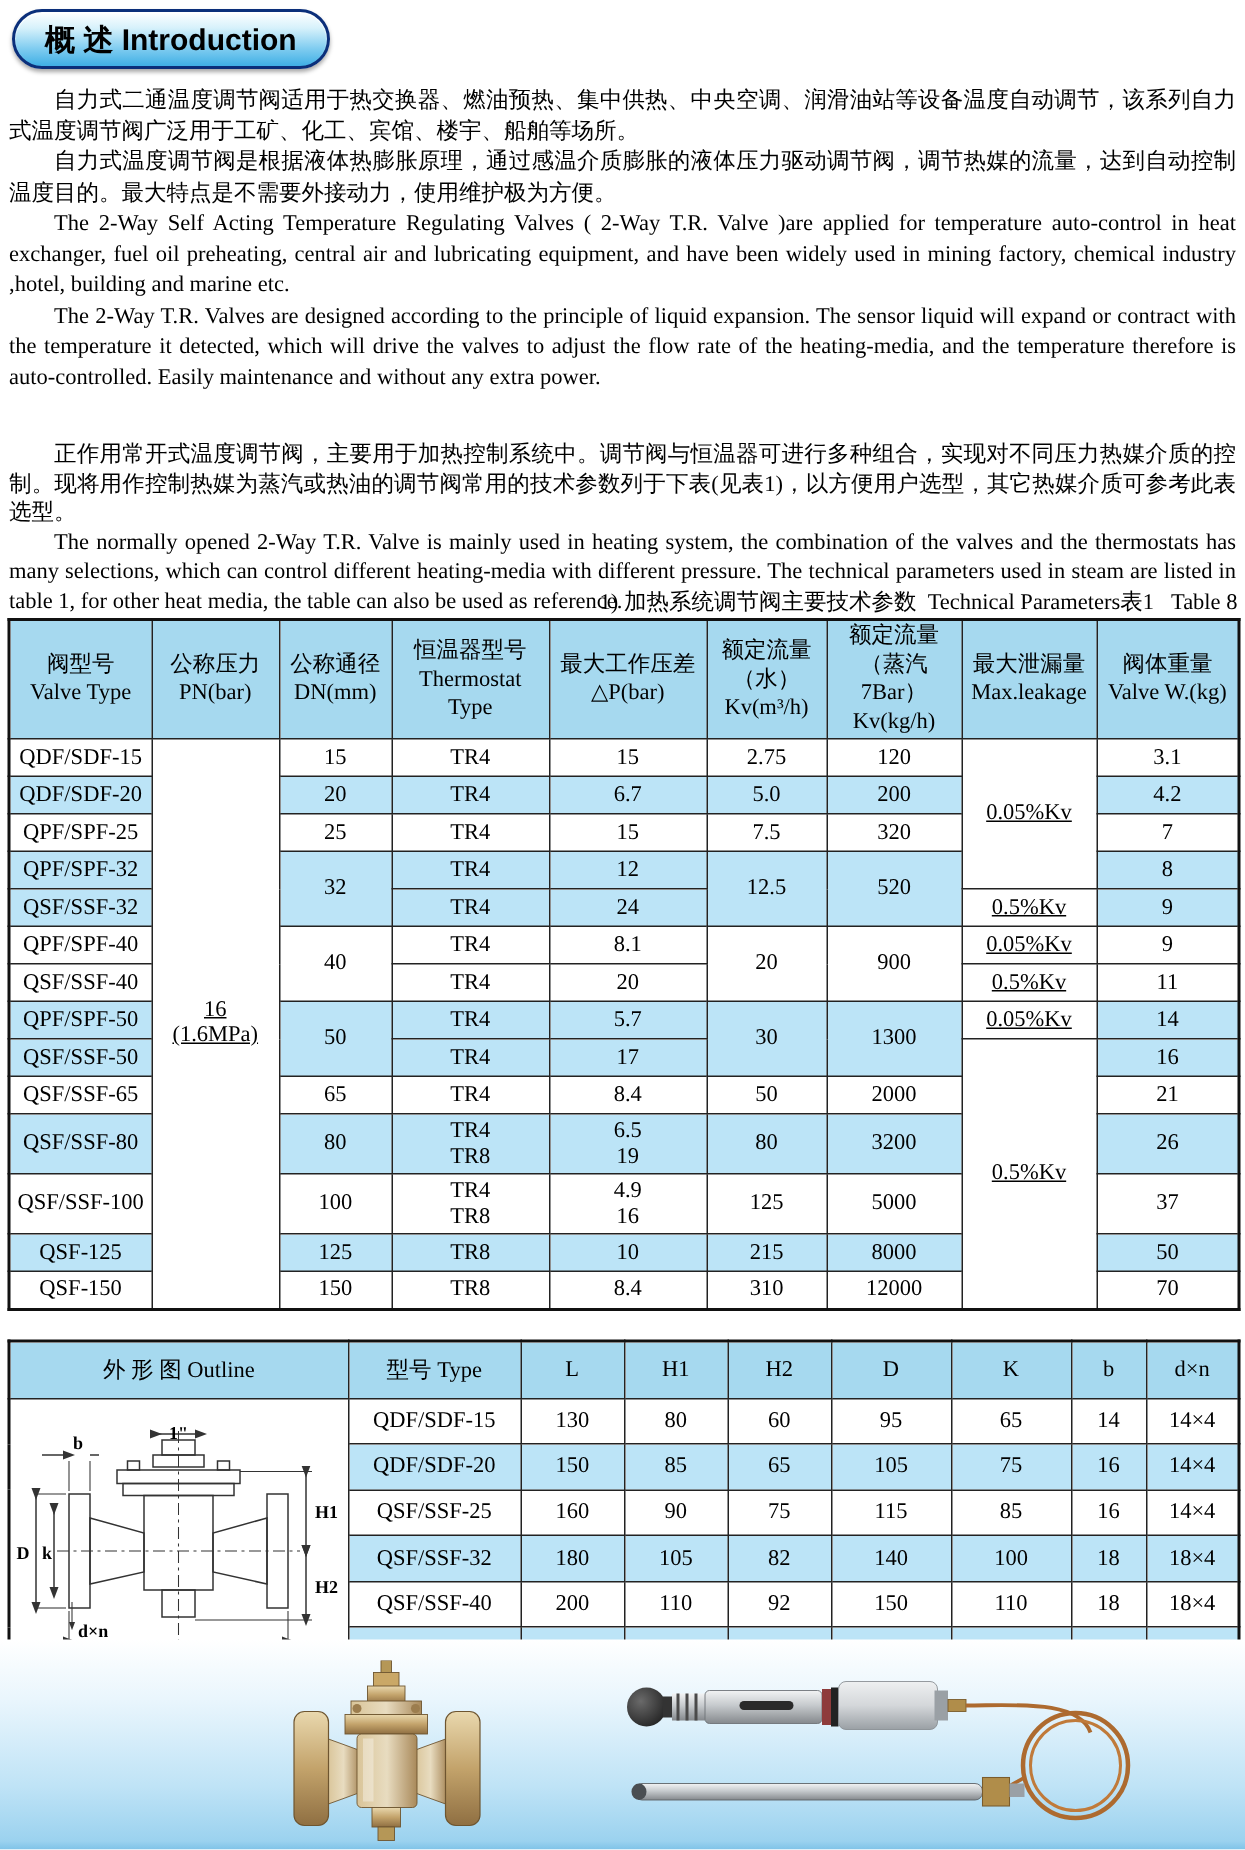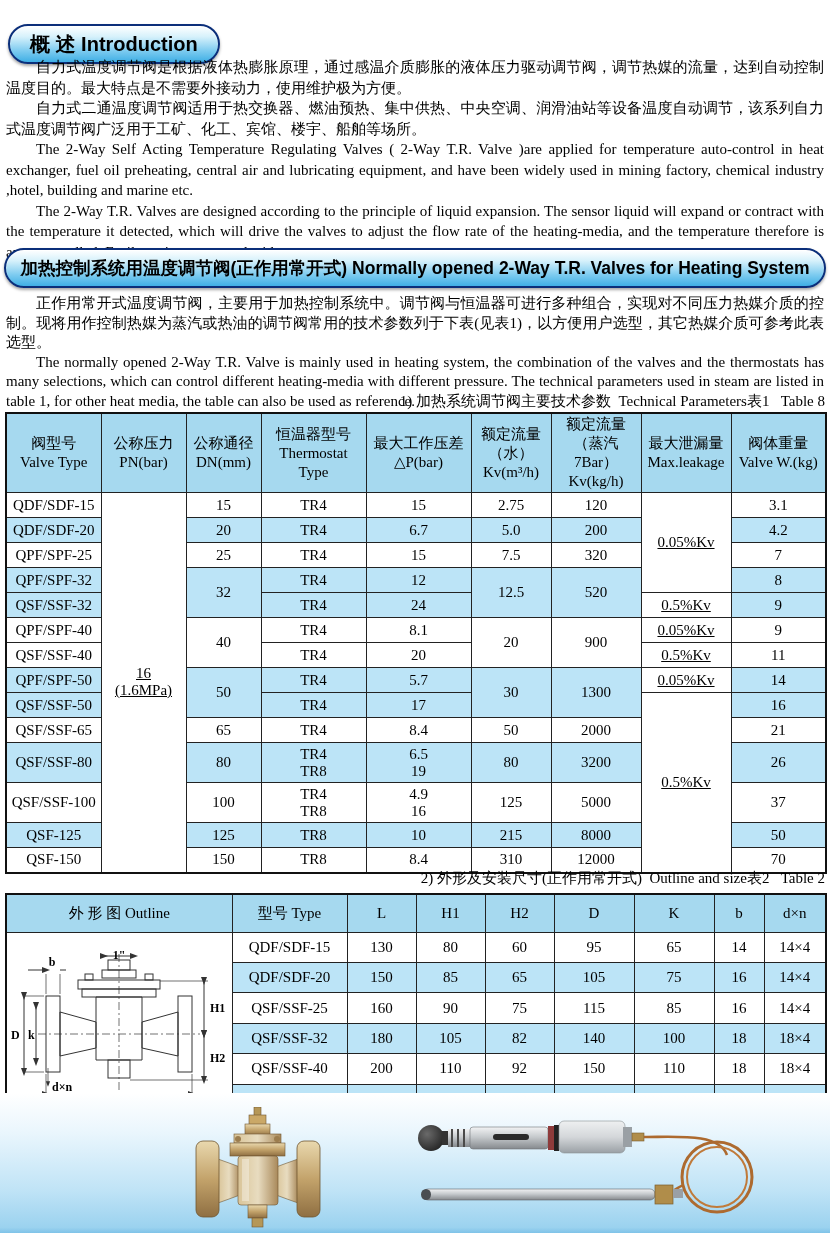--- a/index.html
+++ b/index.html
@@ -21,7 +21,7 @@
     font-weight:bold; color:#000;
     display:flex; align-items:center;
   }
-  .pill-small { left:8px; top:24px; height:40px; padding:0 20px; font-size:20px; }
+  .pill-small { left:8px; top:6px; height:40px; padding:0 20px; font-size:20px; }
   .pill-wide  { left:4px; top:248px; right:4px; height:40px; justify-content:center;
                 font-size:17.5px; white-space:nowrap; }
 

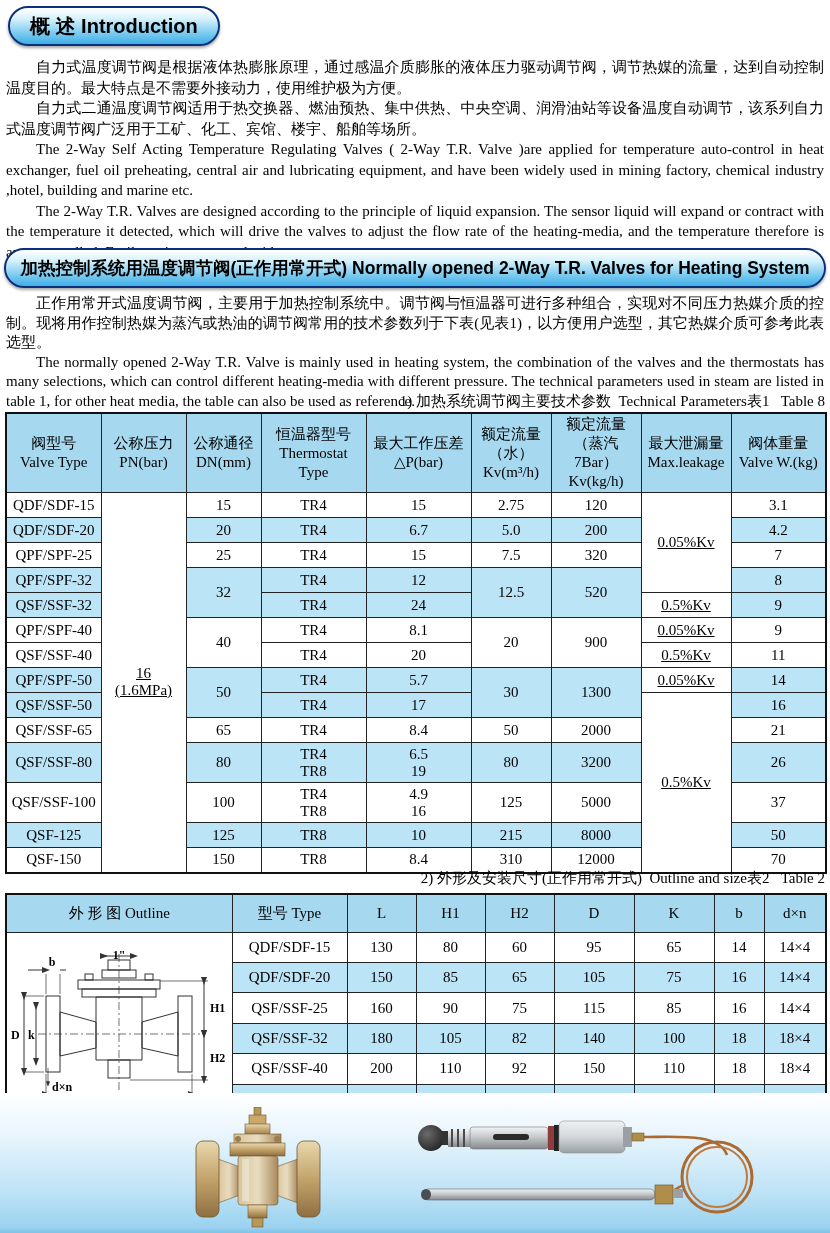--- a/index.html
+++ b/index.html
@@ -70,8 +70,8 @@
   <div class="pill pill-small">概 述 Introduction</div>
 
   <div class="textblock intro-text">
+    <p>自力式二通温度调节阀适用于热交换器、燃油预热、集中供热、中央空调、润滑油站等设备温度自动调节，该系列自力式温度调节阀广泛用于工矿、化工、宾馆、楼宇、船舶等场所。</p>
     <p>自力式温度调节阀是根据液体热膨胀原理，通过感温介质膨胀的液体压力驱动调节阀，调节热媒的流量，达到自动控制温度目的。最大特点是不需要外接动力，使用维护极为方便。</p>
-    <p>自力式二通温度调节阀适用于热交换器、燃油预热、集中供热、中央空调、润滑油站等设备温度自动调节，该系列自力式温度调节阀广泛用于工矿、化工、宾馆、楼宇、船舶等场所。</p>
     <p>The 2-Way Self Acting Temperature Regulating Valves ( 2-Way T.R. Valve )are applied for temperature auto-control in heat exchanger, fuel oil preheating, central air and lubricating equipment,  and have been widely used in mining factory, chemical industry ,hotel, building and marine etc.</p>
     <p>The 2-Way T.R. Valves are designed according to the principle of liquid expansion. The sensor liquid will expand or contract with the temperature it detected, which will drive the valves to adjust the flow rate of the heating-media, and the temperature therefore is auto-controlled. Easily maintenance and without any extra power.</p>
   </div>

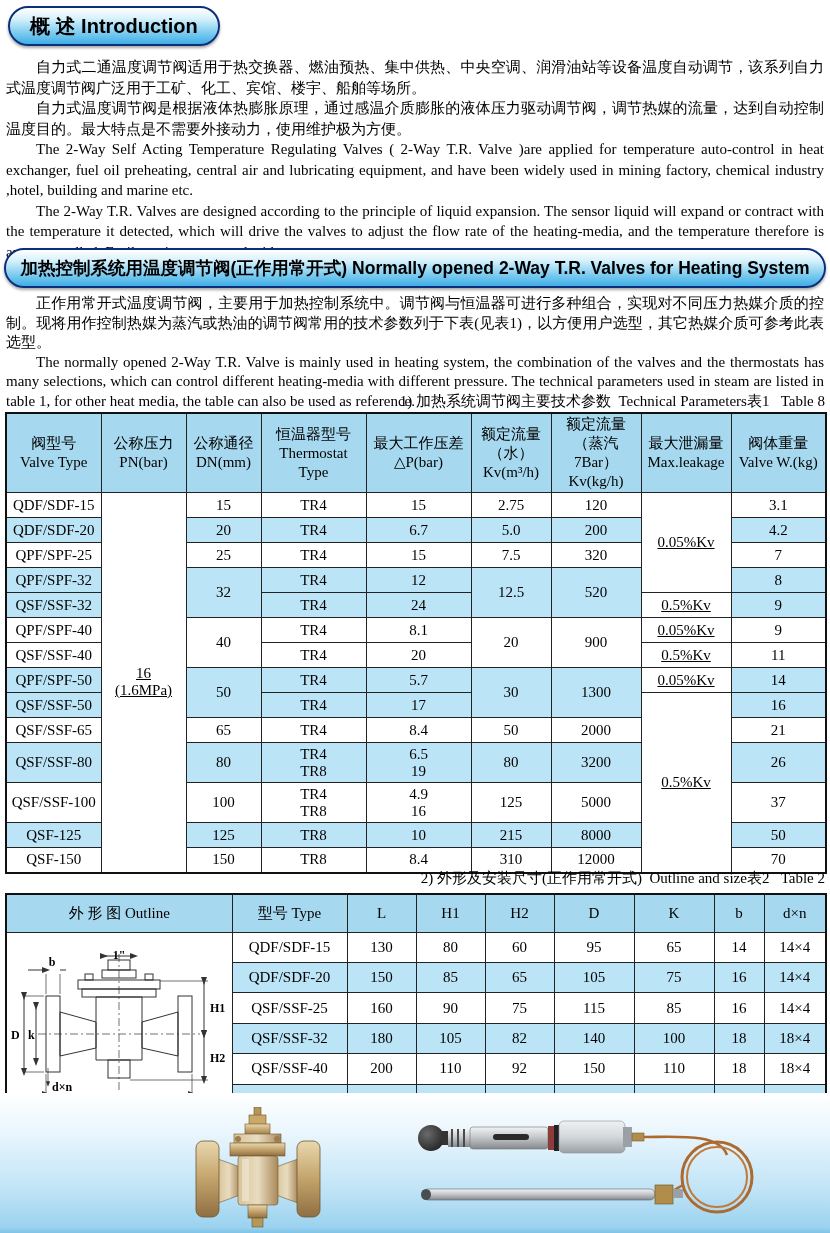--- a/index.html
+++ b/index.html
@@ -76,7 +76,6 @@
     <p>The 2-Way T.R. Valves are designed according to the principle of liquid expansion. The sensor liquid will expand or contract with the temperature it detected, which will drive the valves to adjust the flow rate of the heating-media, and the temperature therefore is auto-controlled. Easily maintenance and without any extra power.</p>
   </div>
 
-  <div class="pill pill-wide">加热控制系统用温度调节阀(正作用常开式) Normally opened 2-Way T.R. Valves for Heating System</div>
 
   <div class="textblock heating-text">
     <p>正作用常开式温度调节阀，主要用于加热控制系统中。调节阀与恒温器可进行多种组合，实现对不同压力热媒介质的控制。现将用作控制热媒为蒸汽或热油的调节阀常用的技术参数列于下表(见表1)，以方便用户选型，其它热媒介质可参考此表选型。</p>

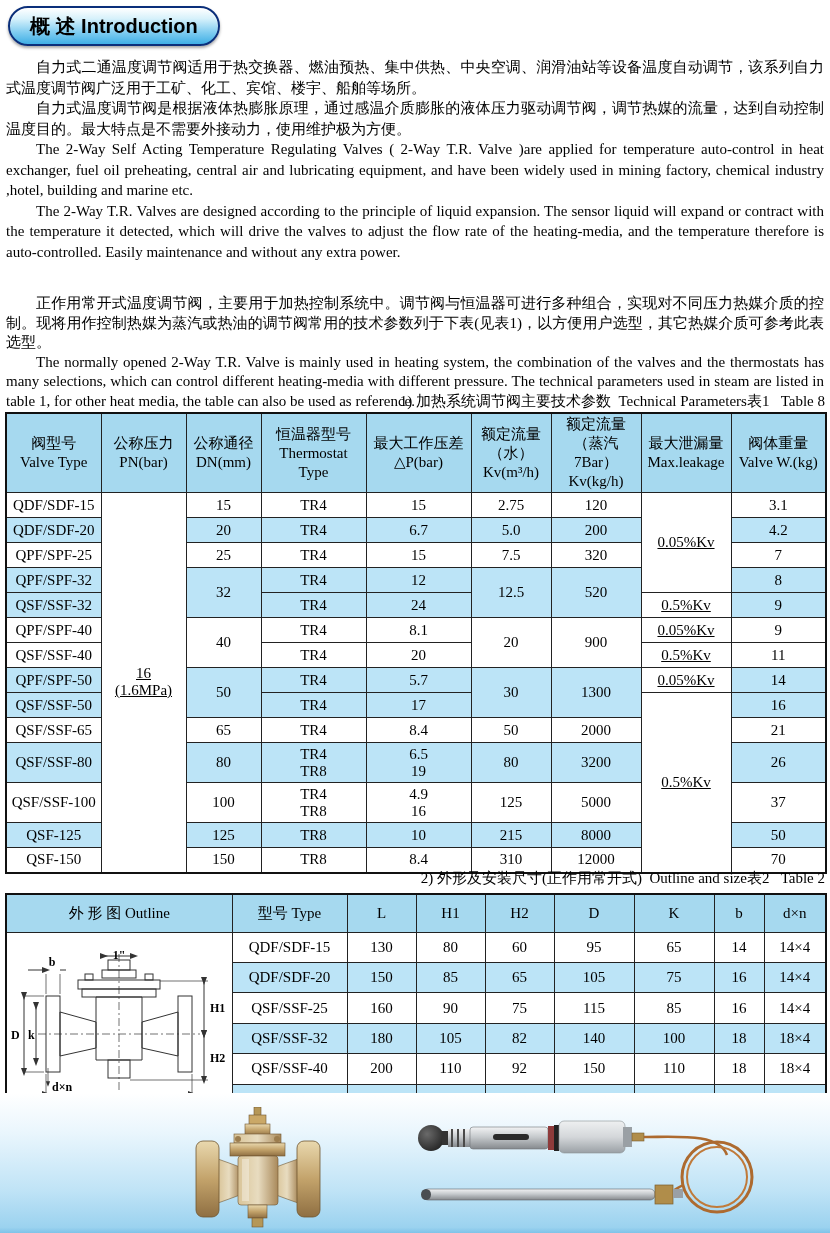--- a/index.html
+++ b/index.html
@@ -255,10 +255,6 @@
     </tbody>
   </table>
 
-  <div class="caption cap2">
-    <span>2) 外形及安装尺寸(正作用常开式)  Outline and size</span>
-    <span>表2   Table 2</span>
-  </div>
 
   <table class="t2">
     <colgroup>

